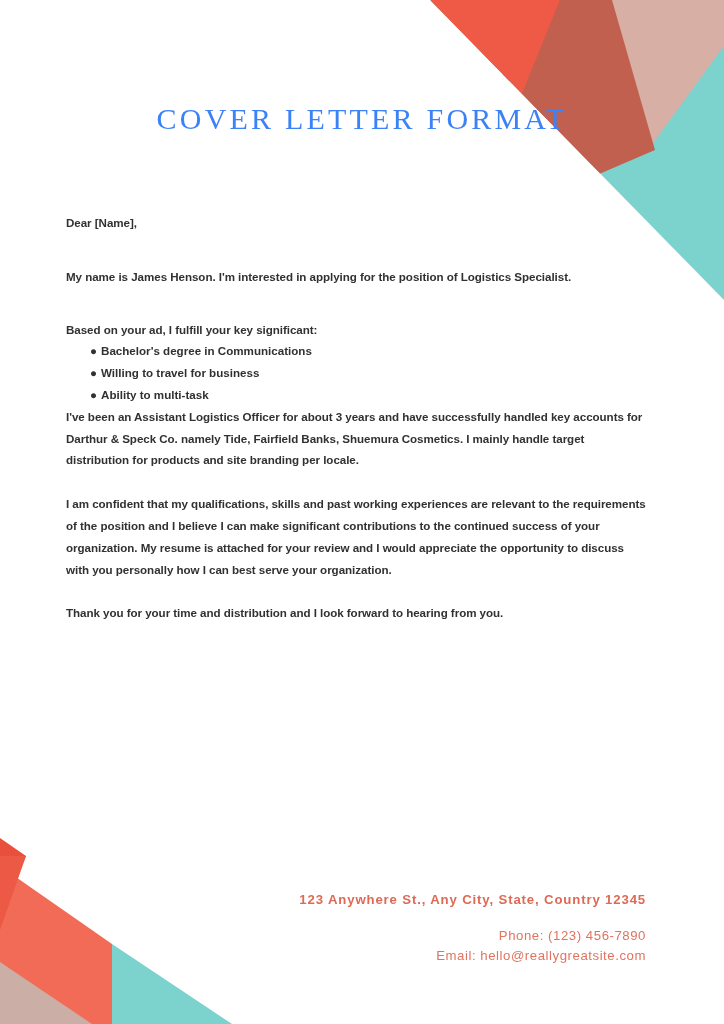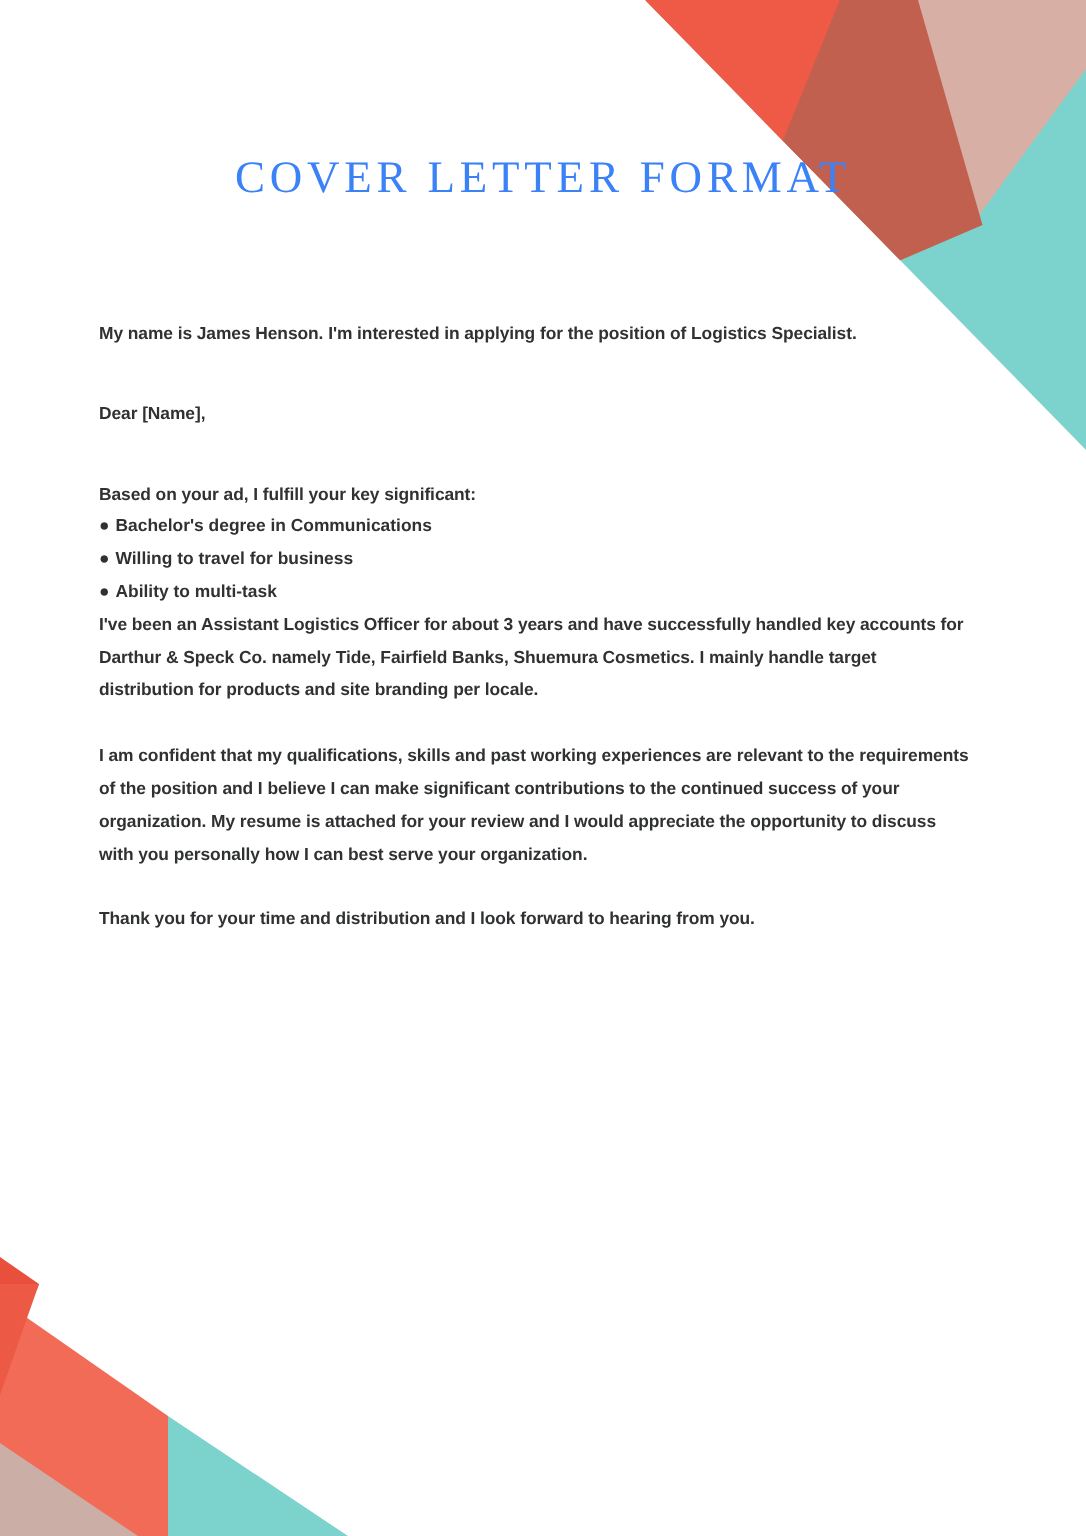--- a/index.html
+++ b/index.html
@@ -184,9 +184,9 @@
 
   <div class="letter">
 
+    <div class="blk gap-salutation">Dear [Name],</div>
+
     <div class="blk gap-intro">My name is James Henson. I'm interested in applying for the position of Logistics Specialist.</div>
-
-    <div class="blk gap-salutation">Dear [Name],</div>
 
     <div class="blk gap-reqhead">Based on your ad, I fulfill your key significant:</div>
 

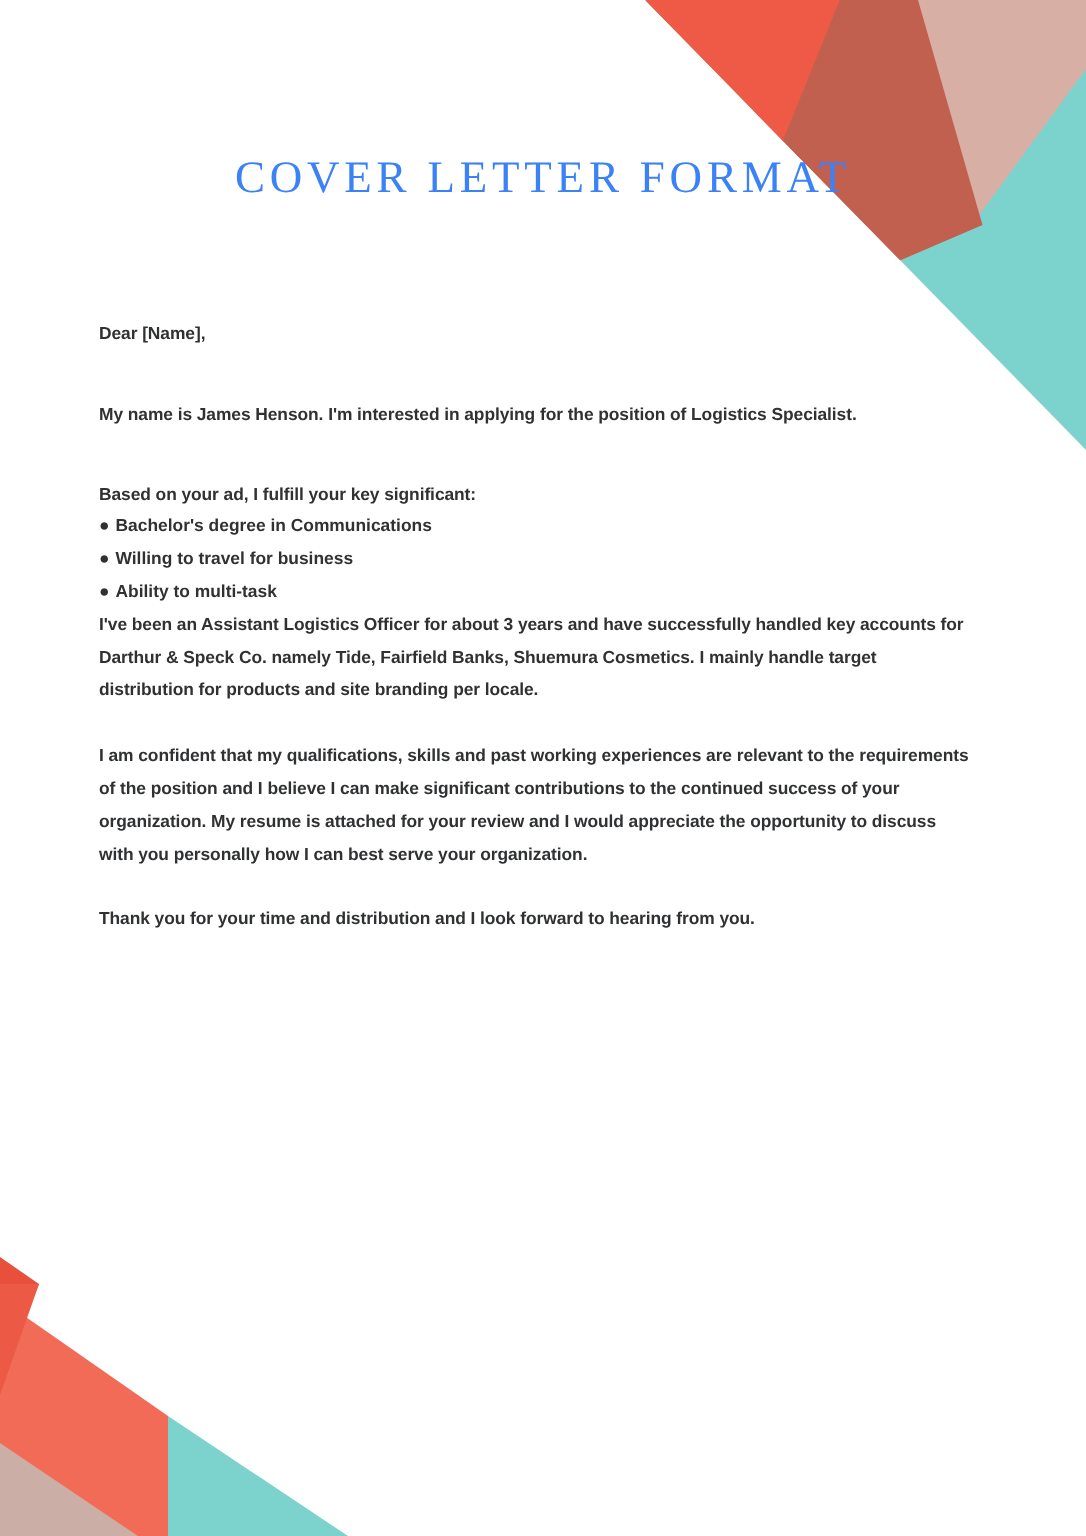--- a/index.html
+++ b/index.html
@@ -67,7 +67,7 @@
   .blk.gap-para         { margin-bottom: 22px; }
   .blk.gap-thanks       { margin-bottom: 22px; }
 
-  .bullets { list-style: none; }
+  .bullets { list-style: none; margin-left: 24px; }
   .bullets li {
     font-size: 11.6px;
     font-weight: 700;

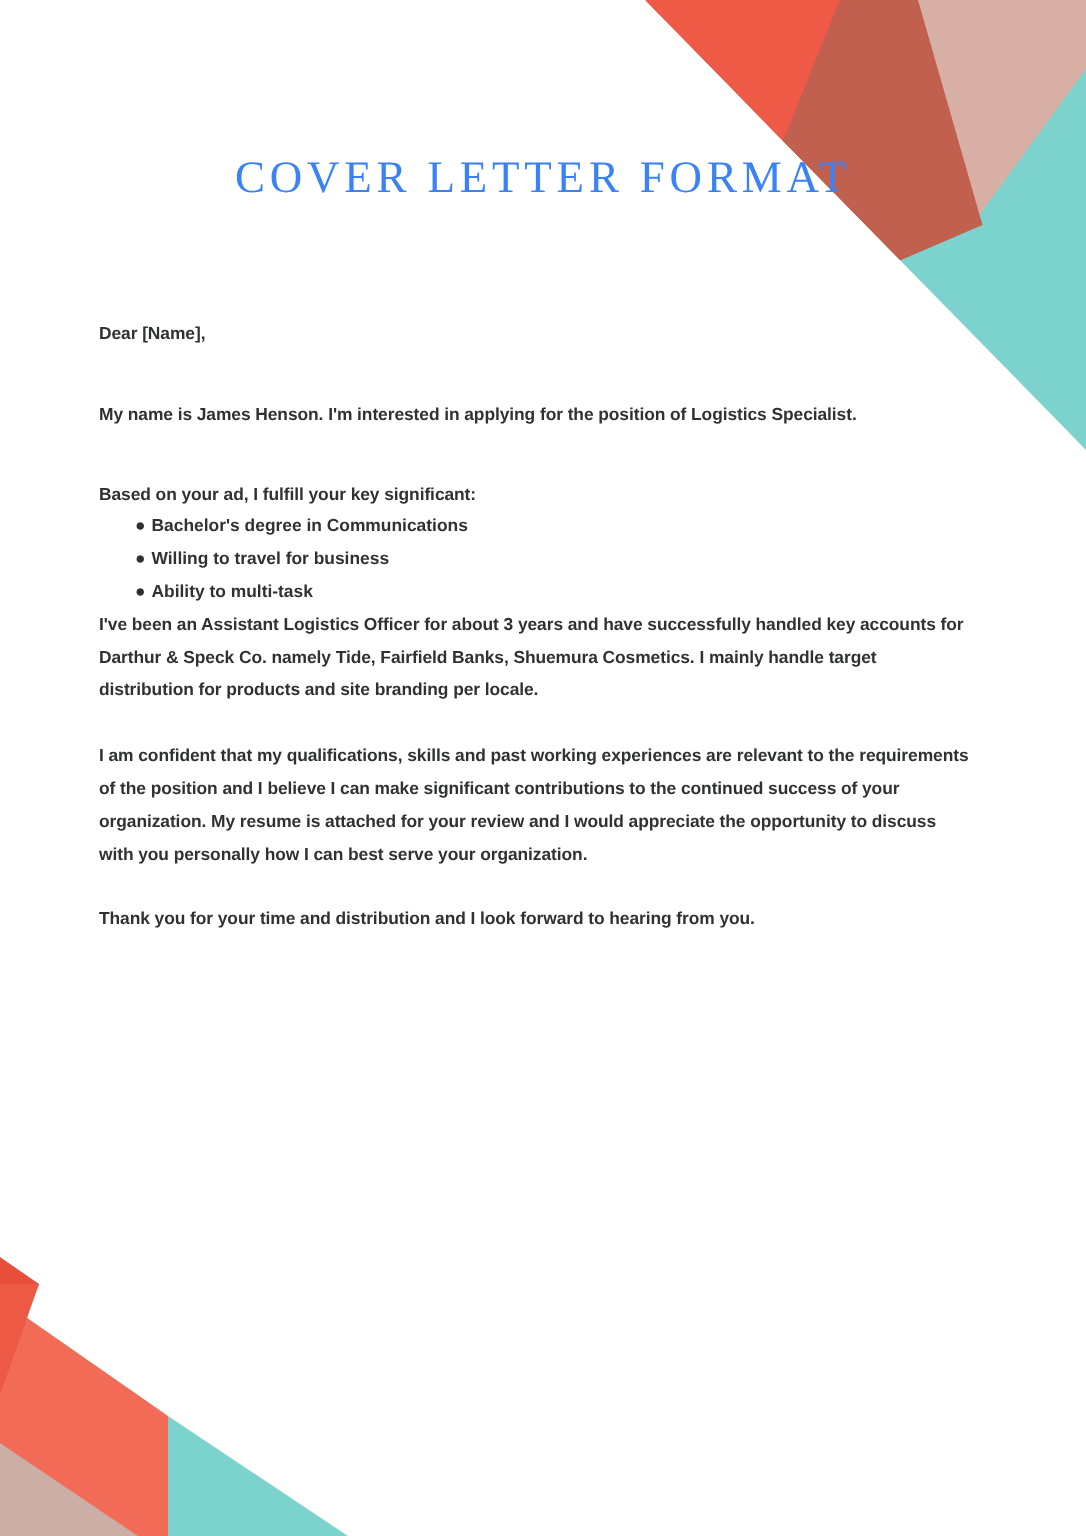--- a/index.html
+++ b/index.html
@@ -210,6 +210,11 @@
 
   </div>
 
+  <div class="footer">
+    <div class="addr">123 Anywhere St., Any City, State, Country 12345</div>
+    <div class="phone">Phone: (123) 456-7890</div>
+    <div class="email">Email: hello@reallygreatsite.com</div>
+  </div>
 
 </div>
 

